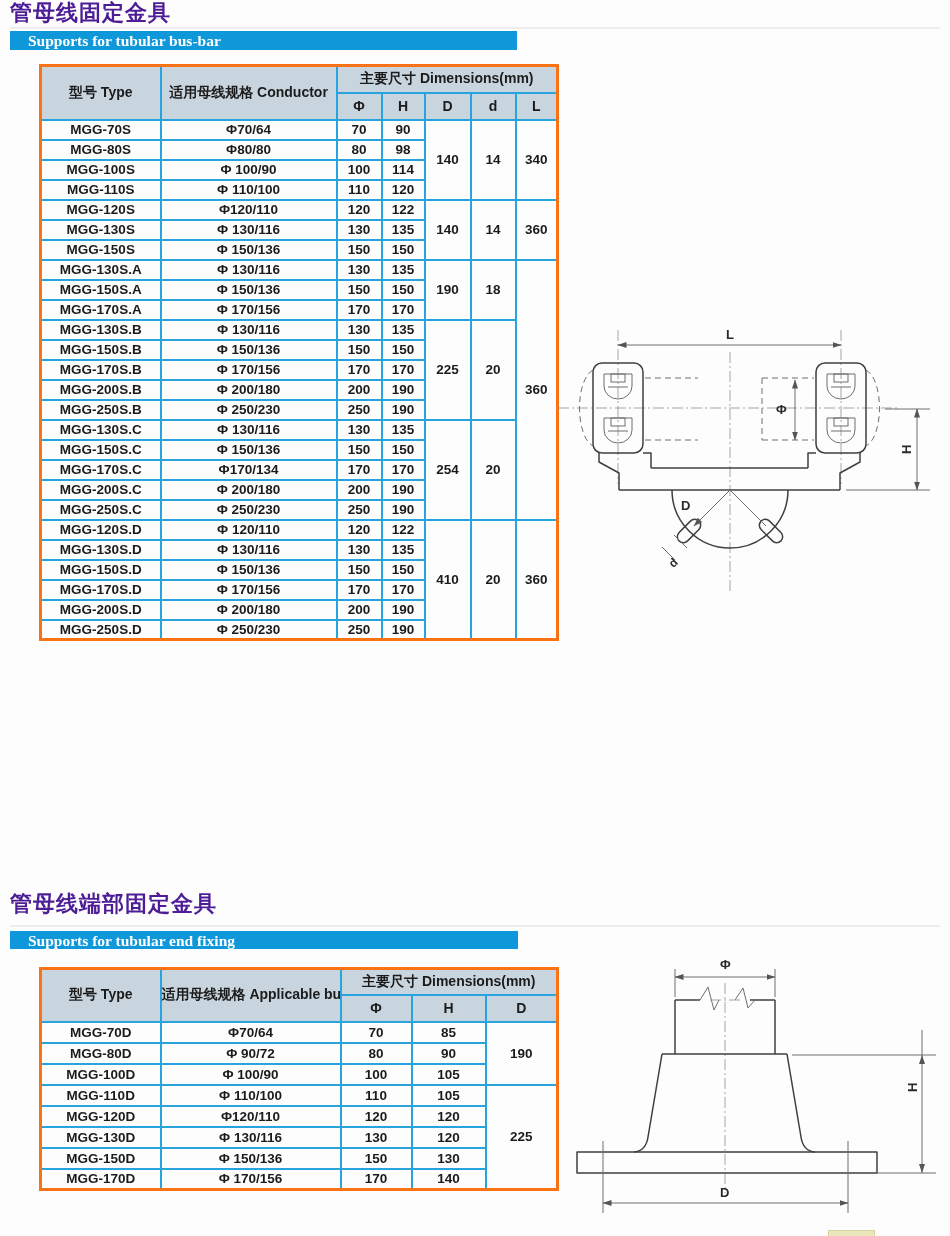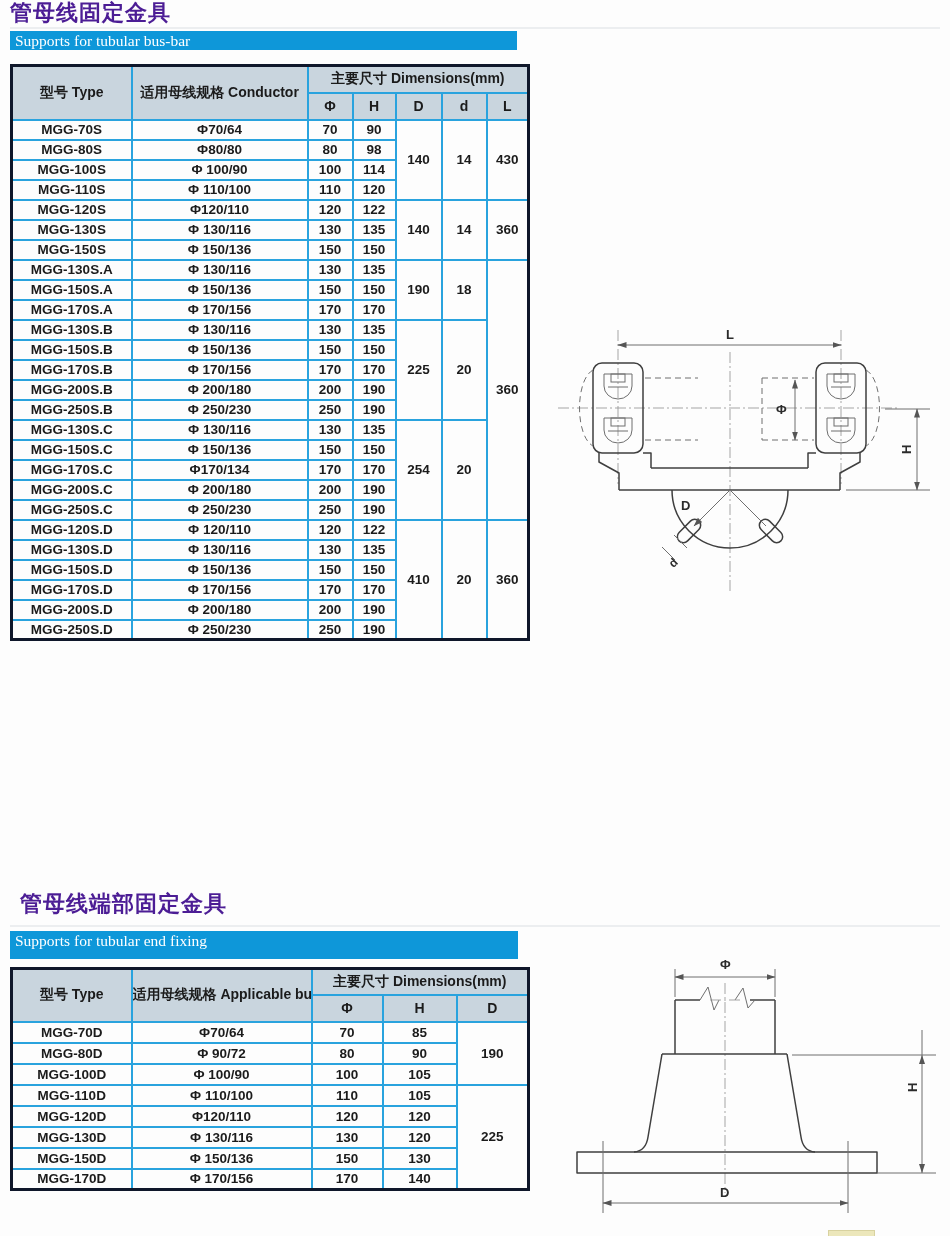--- a/index.html
+++ b/index.html
@@ -10,7 +10,7 @@
              font-size:22px;color:#4c1d95;letter-spacing:1px;line-height:1;}
   .title-rule{height:2px;background:#eceef0;}
   .banner{background:#0e97d9;color:#ffffff;font-family:"Liberation Serif","DejaVu Serif",serif;
-          font-weight:normal;font-size:15.5px;line-height:19px;padding-left:5px;box-sizing:border-box;}
+          font-weight:bold;font-size:15.5px;line-height:19px;padding-left:18px;box-sizing:border-box;}
   table{border-collapse:collapse;table-layout:fixed;background:#fdfdfd;}
   .spec-table{border:3px solid #0f172a;}
   .spec-table th,.spec-table td{border:2px solid #29a3de;text-align:center;vertical-align:middle;

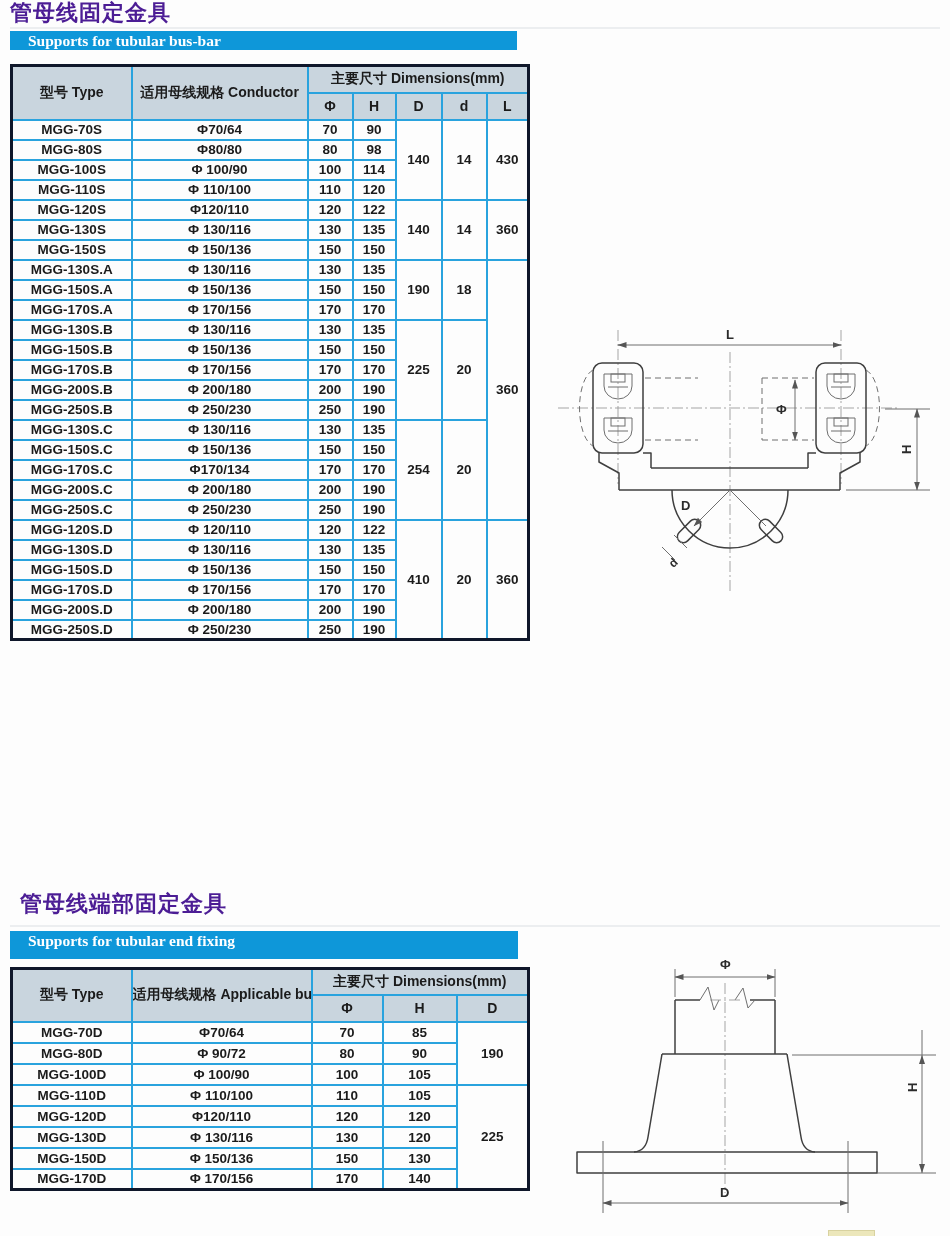--- a/index.html
+++ b/index.html
@@ -12,7 +12,7 @@
   .banner{background:#0e97d9;color:#ffffff;font-family:"Liberation Serif","DejaVu Serif",serif;
           font-weight:bold;font-size:15.5px;line-height:19px;padding-left:18px;box-sizing:border-box;}
   table{border-collapse:collapse;table-layout:fixed;background:#fdfdfd;}
-  .spec-table{border:3px solid #0f172a;}
+  .spec-table{border:3px solid #f97316;margin-left:29px;}
   .spec-table th,.spec-table td{border:2px solid #29a3de;text-align:center;vertical-align:middle;
           color:#1b1b1b;font-weight:bold;padding:0;overflow:hidden;white-space:nowrap;}
   .spec-table th{background:#c9d5de;font-size:14px;}

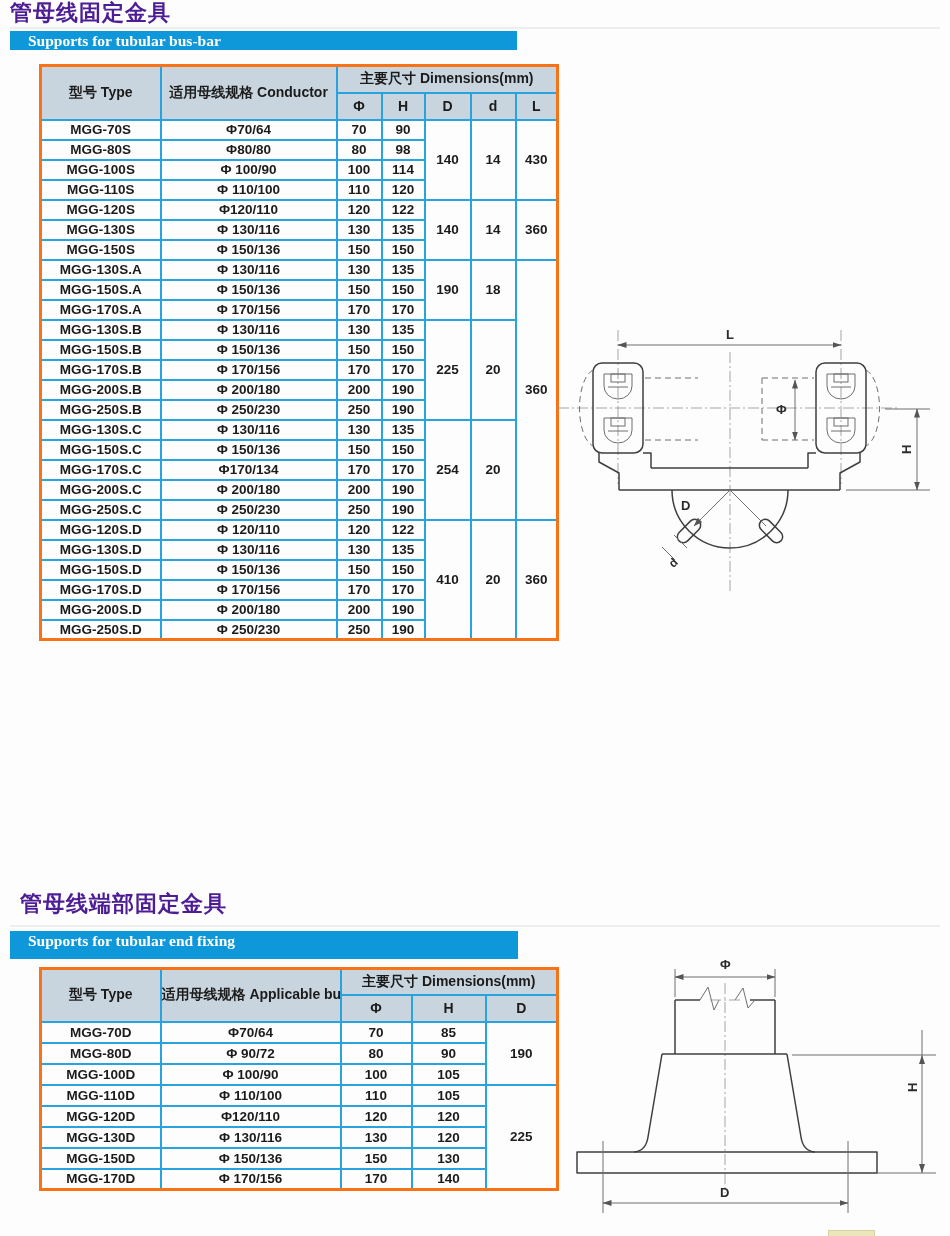--- a/index.html
+++ b/index.html
@@ -68,7 +68,7 @@
         <td>90</td>
         <td rowspan="4">140</td>
         <td rowspan="4">14</td>
-        <td rowspan="4">430</td>
+        <td rowspan="4">340</td>
       </tr>
       <tr>
         <td>MGG-80S</td>

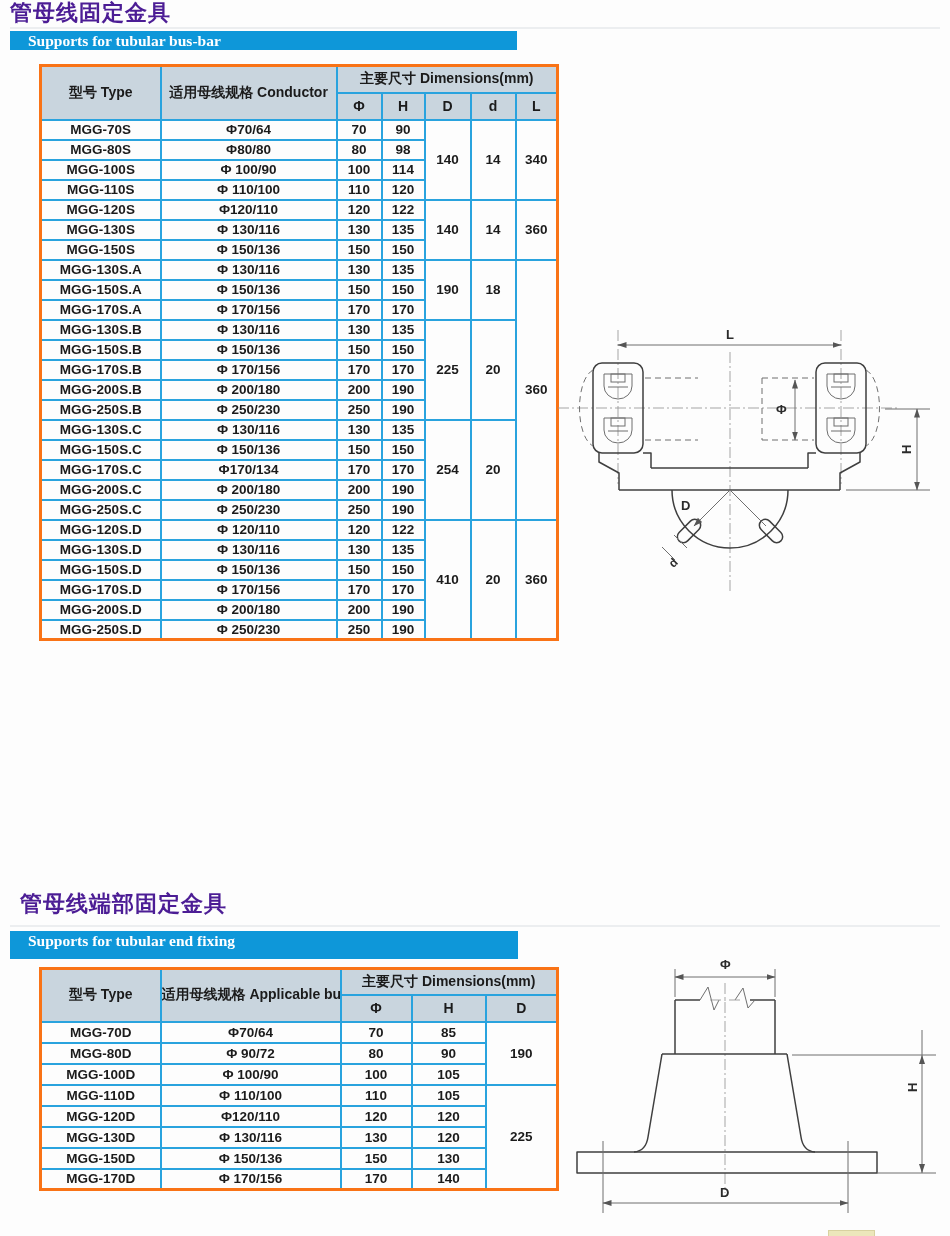--- a/index.html
+++ b/index.html
@@ -319,7 +319,7 @@
   <text x="352" y="133" transform="rotate(-90 356 128)">H</text>
 </svg>
 
-<div class="abs sec-title" style="left:20px;top:893px;">管母线端部固定金具</div>
+<div class="abs sec-title" style="left:10px;top:893px;">管母线端部固定金具</div>
 <div class="abs title-rule" style="left:10px;top:925px;width:930px;"></div>
 <div class="abs banner" style="left:10px;top:931px;width:508px;height:28px;">Supports for tubular end fixing</div>
 

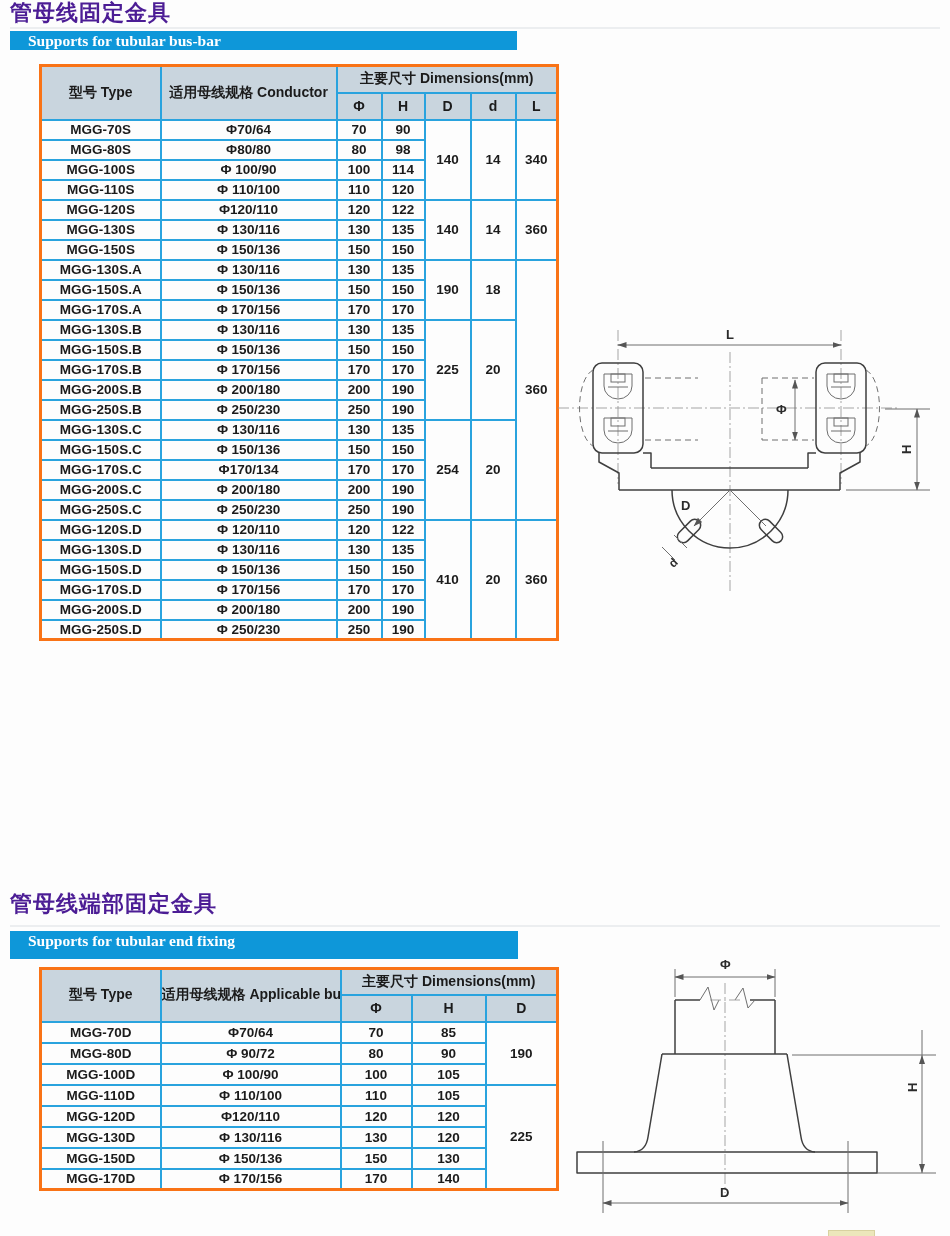--- a/index.html
+++ b/index.html
@@ -321,7 +321,7 @@
 
 <div class="abs sec-title" style="left:10px;top:893px;">管母线端部固定金具</div>
 <div class="abs title-rule" style="left:10px;top:925px;width:930px;"></div>
-<div class="abs banner" style="left:10px;top:931px;width:508px;height:28px;">Supports for tubular end fixing</div>
+<div class="abs banner" style="left:10px;top:931px;width:508px;height:18px;">Supports for tubular end fixing</div>
 
 <table id="table2" class="abs spec-table" style="left:10px;top:967px;width:517px;">
   <colgroup>

